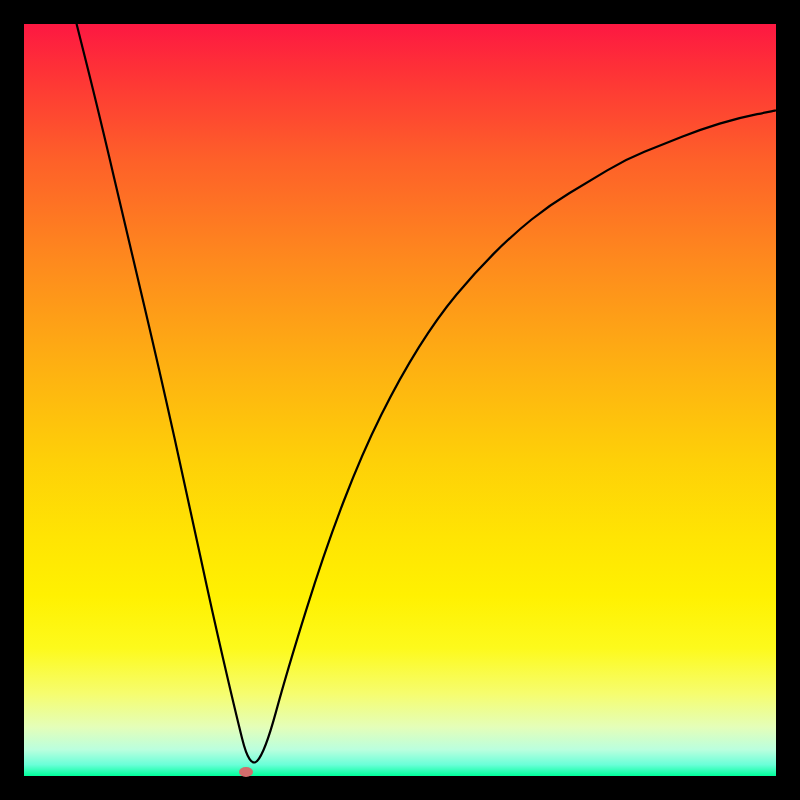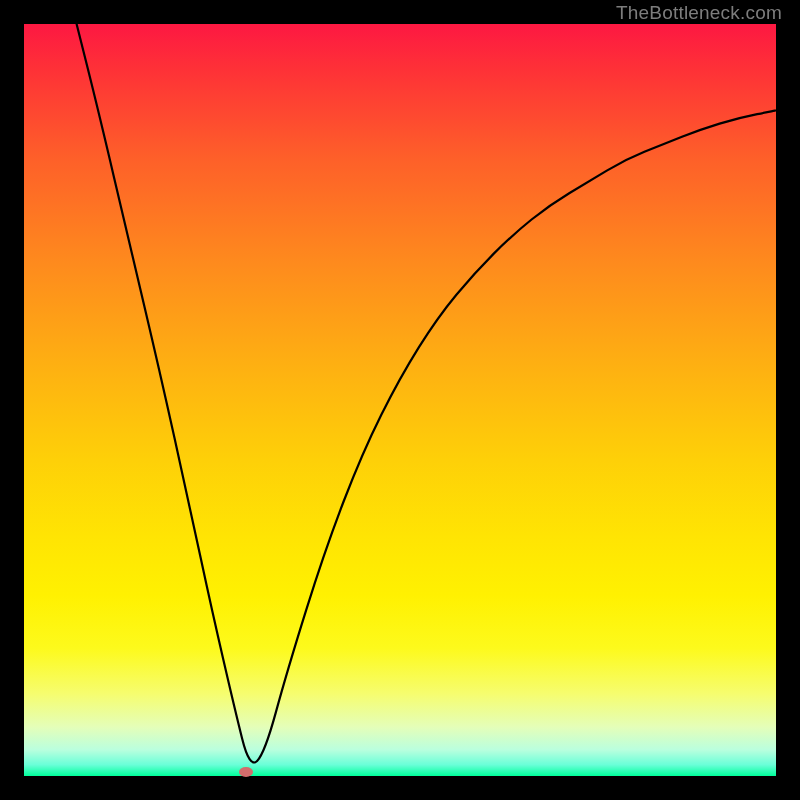--- a/index.html
+++ b/index.html
@@ -69,7 +69,6 @@
 <body>
 
 <div class="frame">
-  <div class="watermark">TheBottleneck.com</div>
 
   <div class="plot">
     <svg class="curve" viewBox="0 0 752 752" preserveAspectRatio="none">

